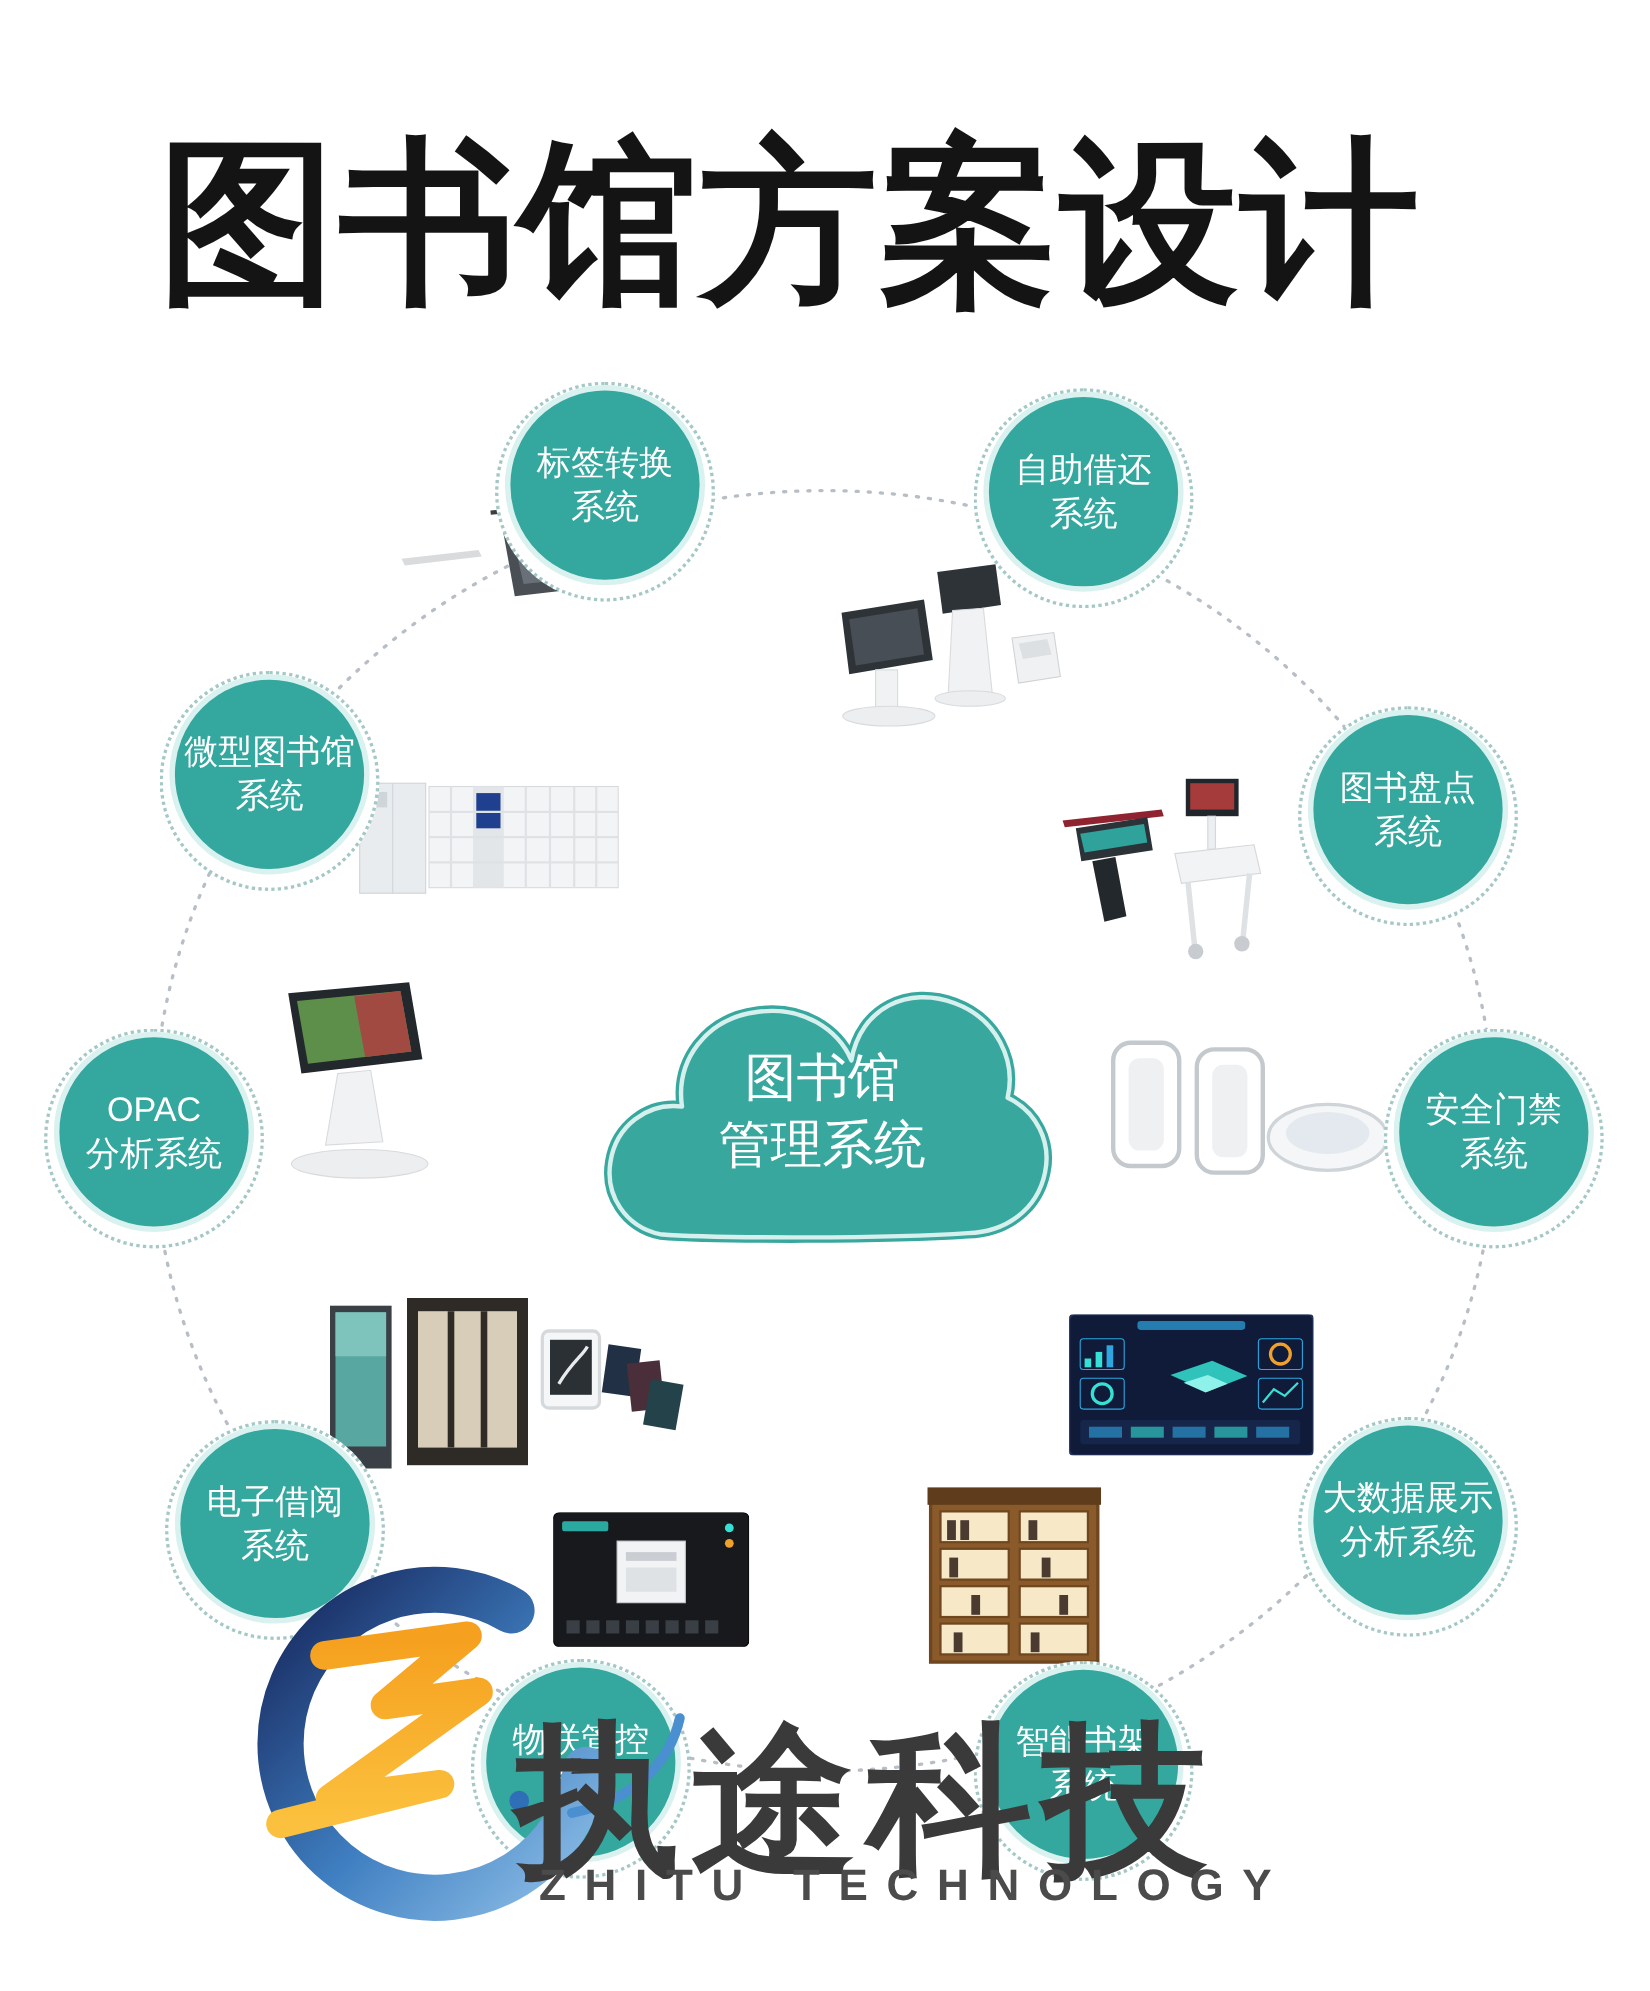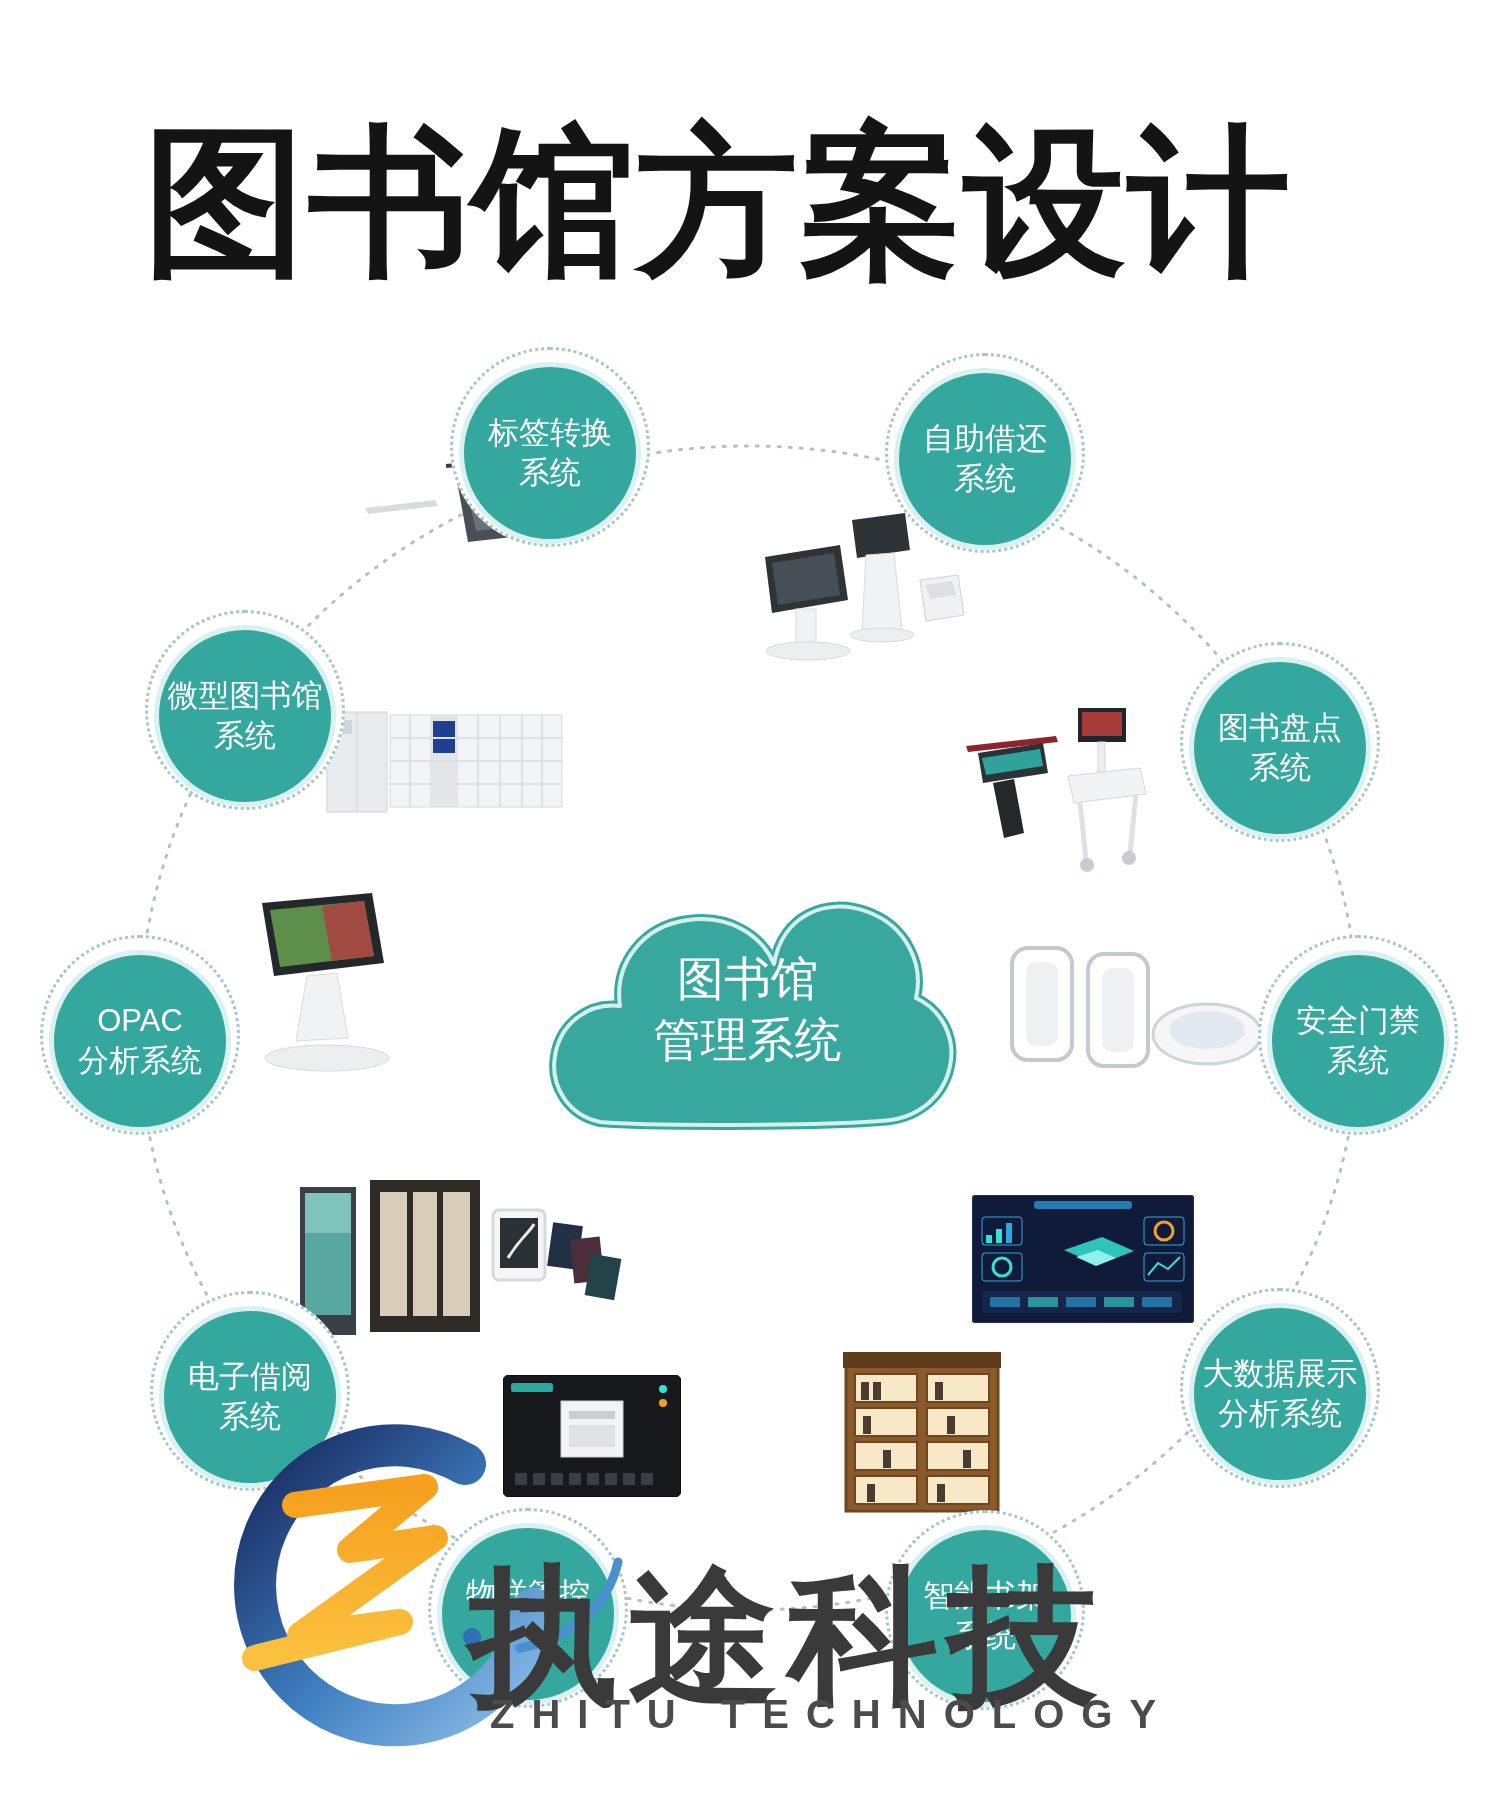--- a/index.html
+++ b/index.html
@@ -18,7 +18,7 @@
   .node{
     position:absolute;width:200px;height:200px;border-radius:50%;
     border:3px dotted #a4c8c5;background:#ffffff;box-sizing:border-box;
-    display:flex;align-items:flex-end;justify-content:center;z-index:2;
+    display:flex;align-items:flex-start;justify-content:center;z-index:2;
   }
   .node-inner{
     width:182px;height:182px;border-radius:50%;background:#34a79e;

